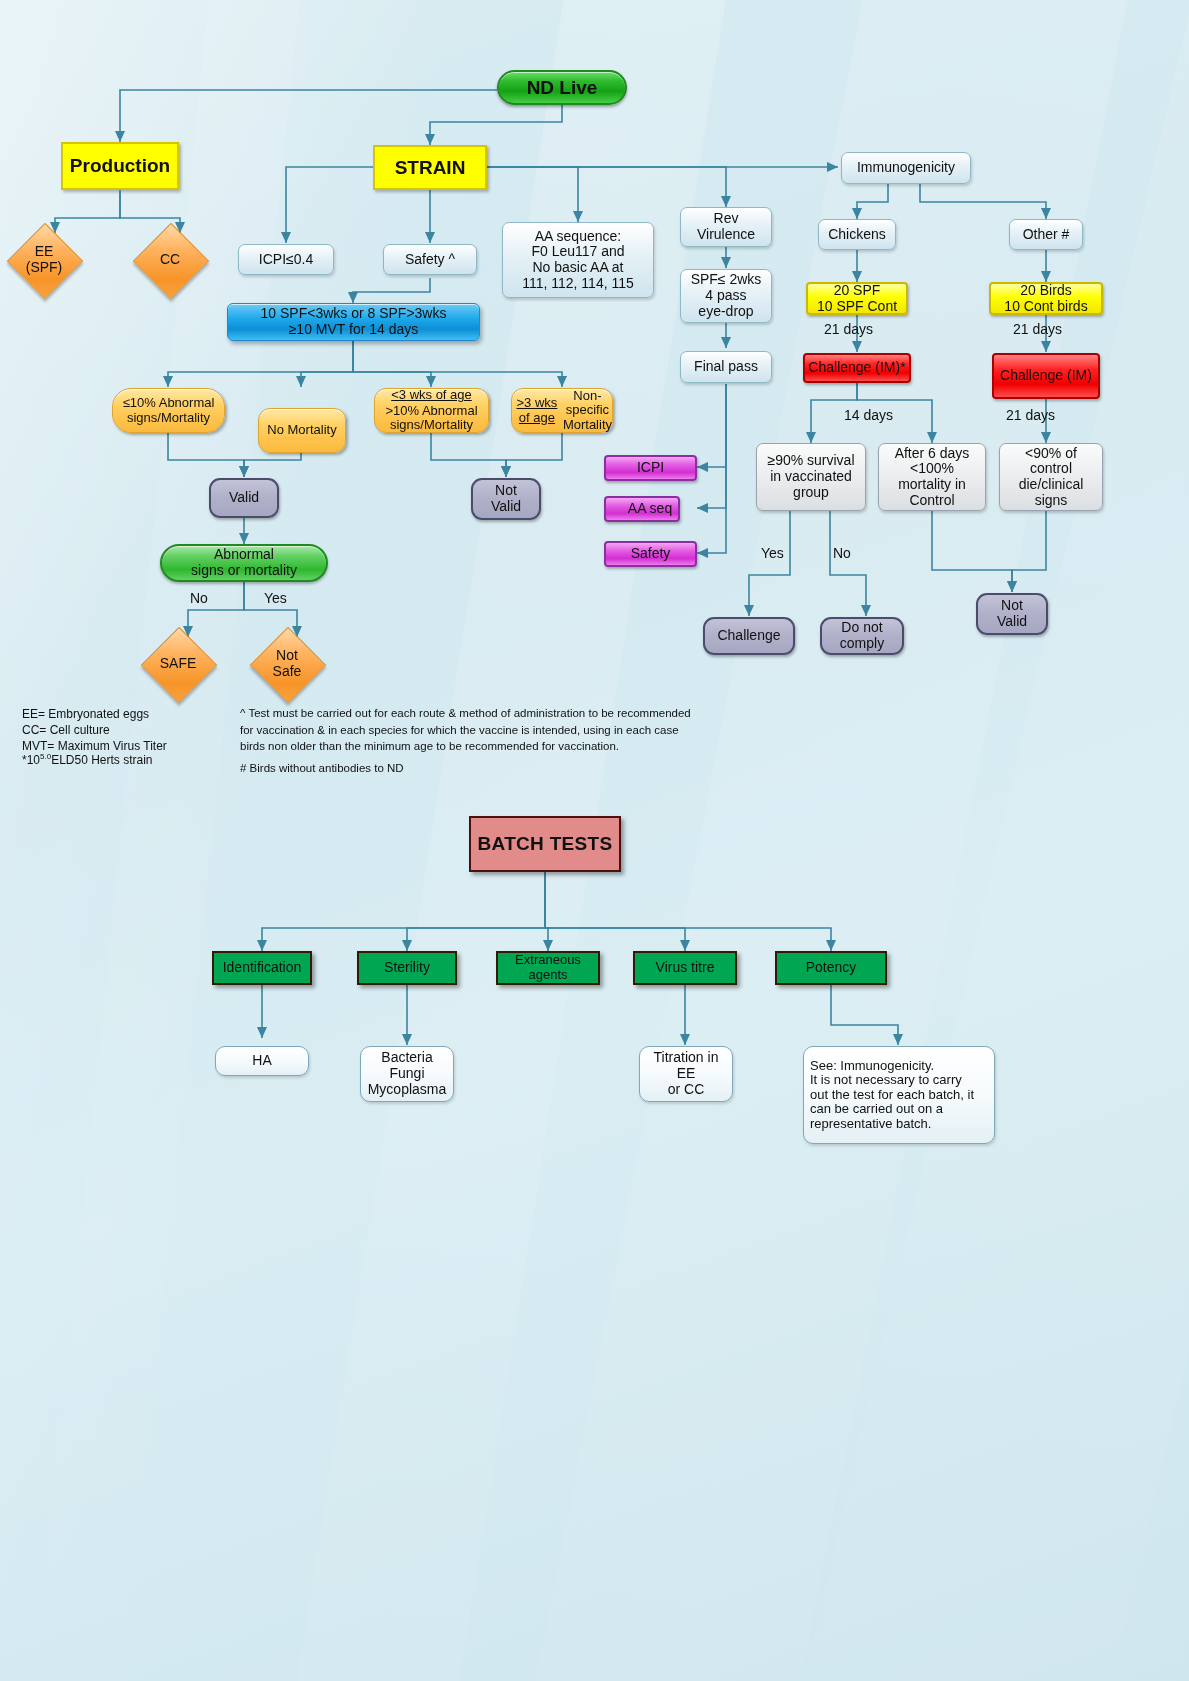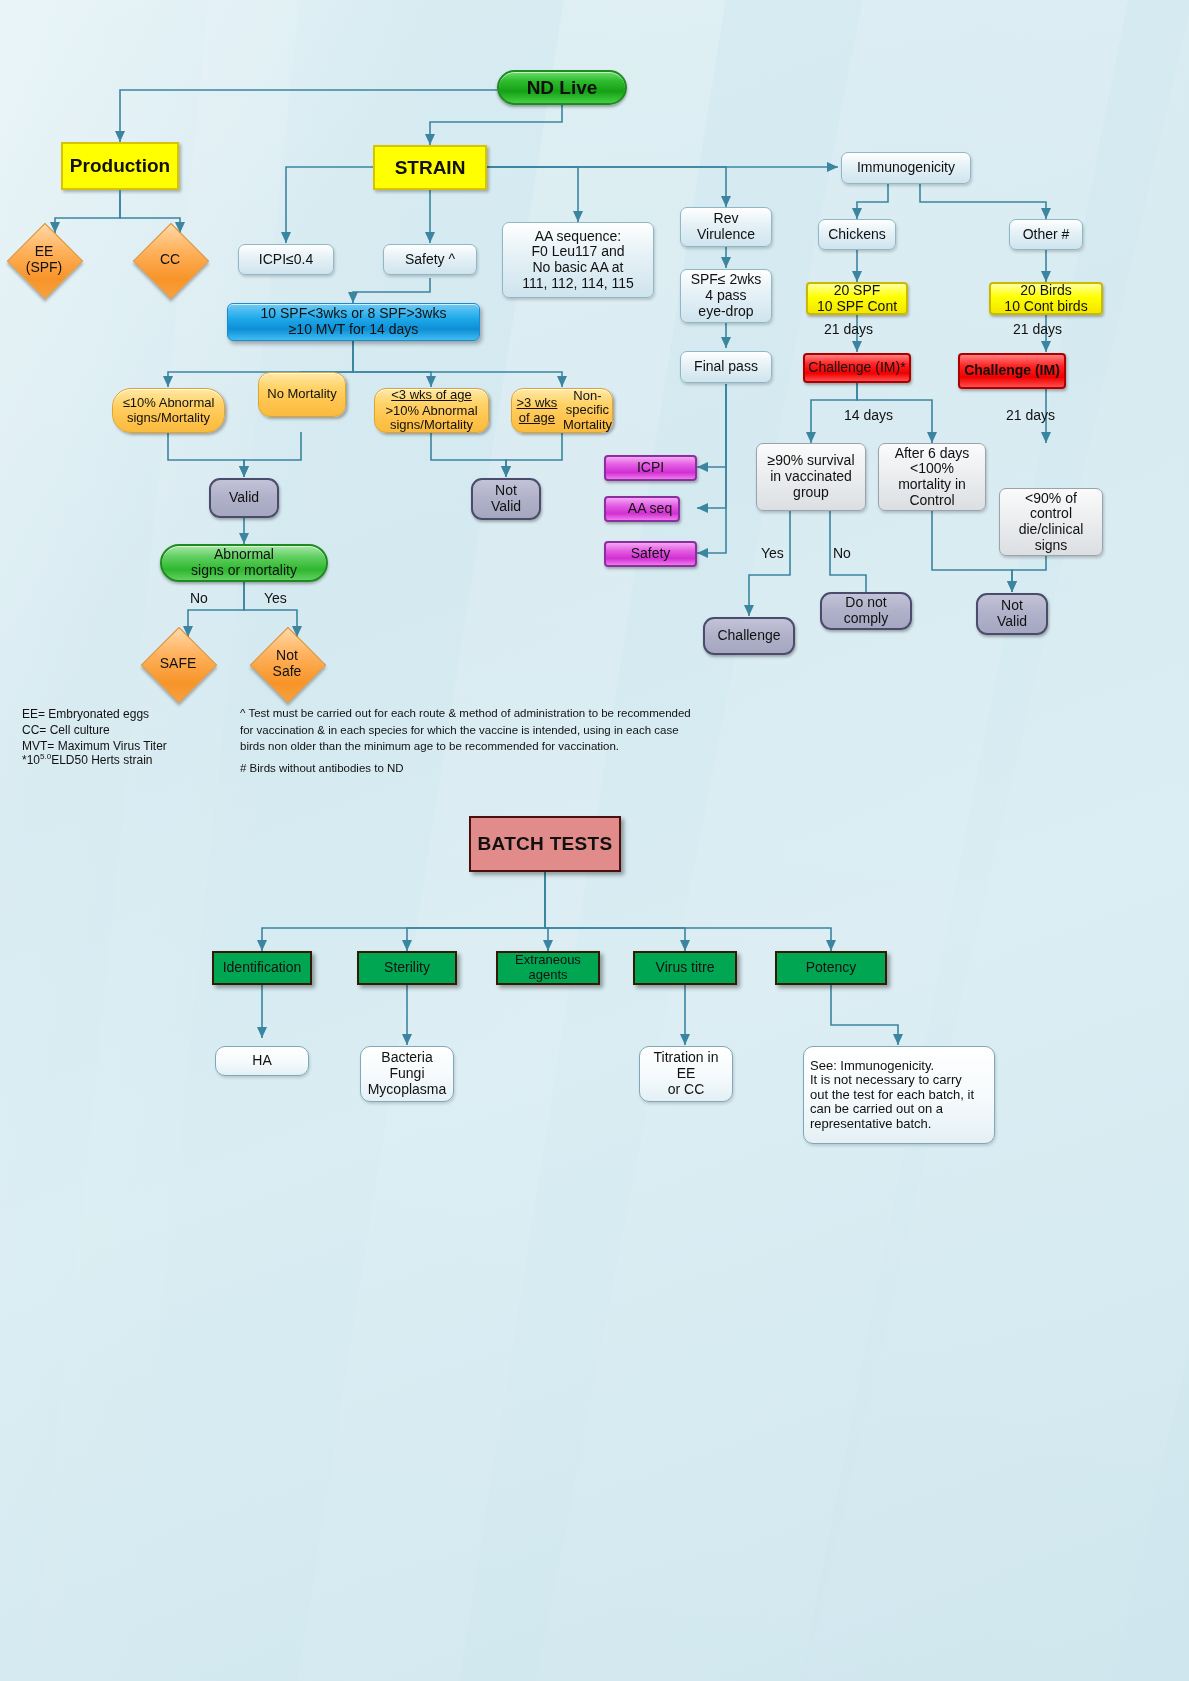--- a/index.html
+++ b/index.html
@@ -300,7 +300,7 @@
 <div class="edgelbl" style="left:1013px;top:321px;">21 days</div>
 
 <div class="node redbox" style="left:803px;top:353px;width:108px;height:30px;">Challenge (IM)*</div>
-<div class="node redbox" style="left:958px;top:353px;width:108px;height:36px;font-weight:bold;">Challenge (IM)</div>
+<div class="node redbox" style="left:992px;top:353px;width:108px;height:46px;">Challenge (IM)</div>
 
 <div class="edgelbl" style="left:844px;top:407px;">14 days</div>
 <div class="edgelbl" style="left:1006px;top:407px;">21 days</div>

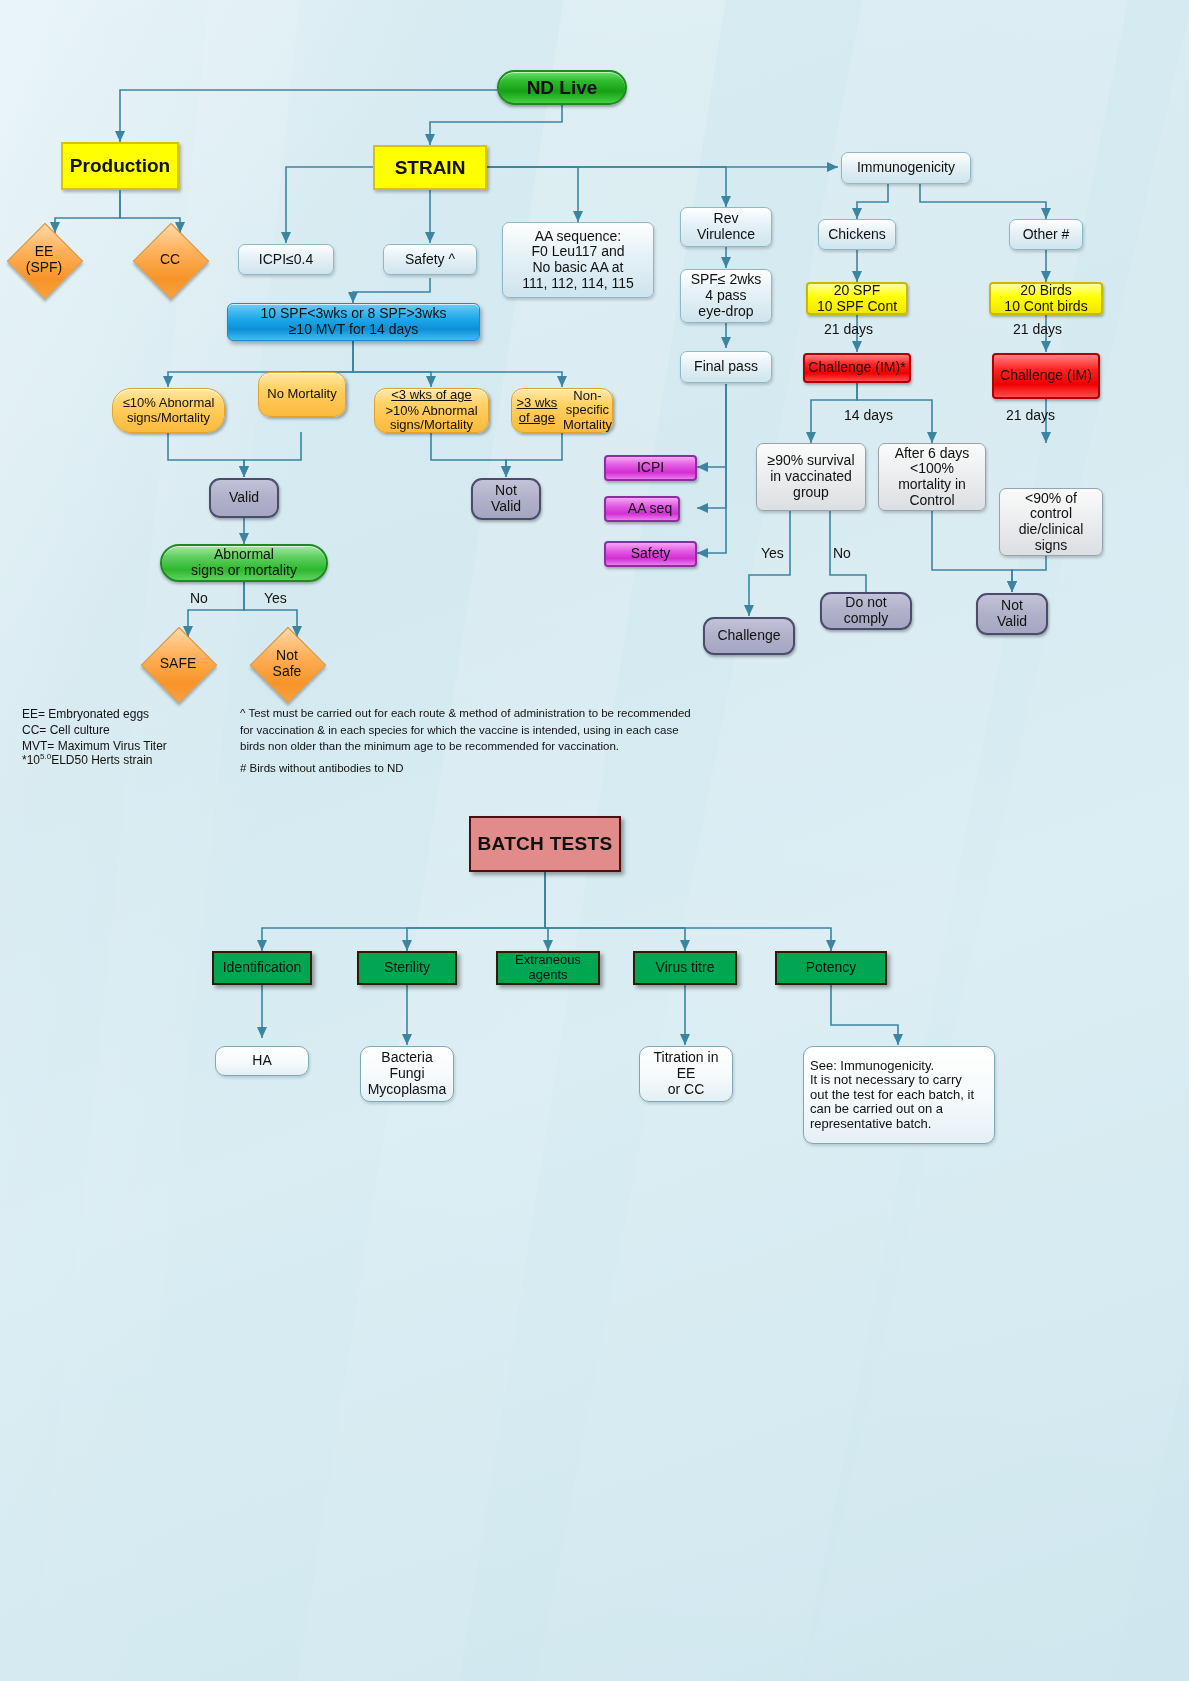--- a/index.html
+++ b/index.html
@@ -251,7 +251,7 @@
 
 <div class="node orangeboxr" style="left:112px;top:388px;width:113px;height:45px;white-space:pre-line;border-radius:19px;">≤10% Abnormal
 signs/Mortality</div>
-<div class="node orangeboxr" style="left:258px;top:372px;width:88px;height:45px;">No Mortality</div>
+<div class="node orangeboxr" style="left:258px;top:408px;width:88px;height:45px;">No Mortality</div>
 
 <div class="node orangeboxr" style="left:374px;top:388px;width:115px;height:45px;flex-direction:column;gap:1px;">
   <span class="u">&lt;3 wks of age</span>

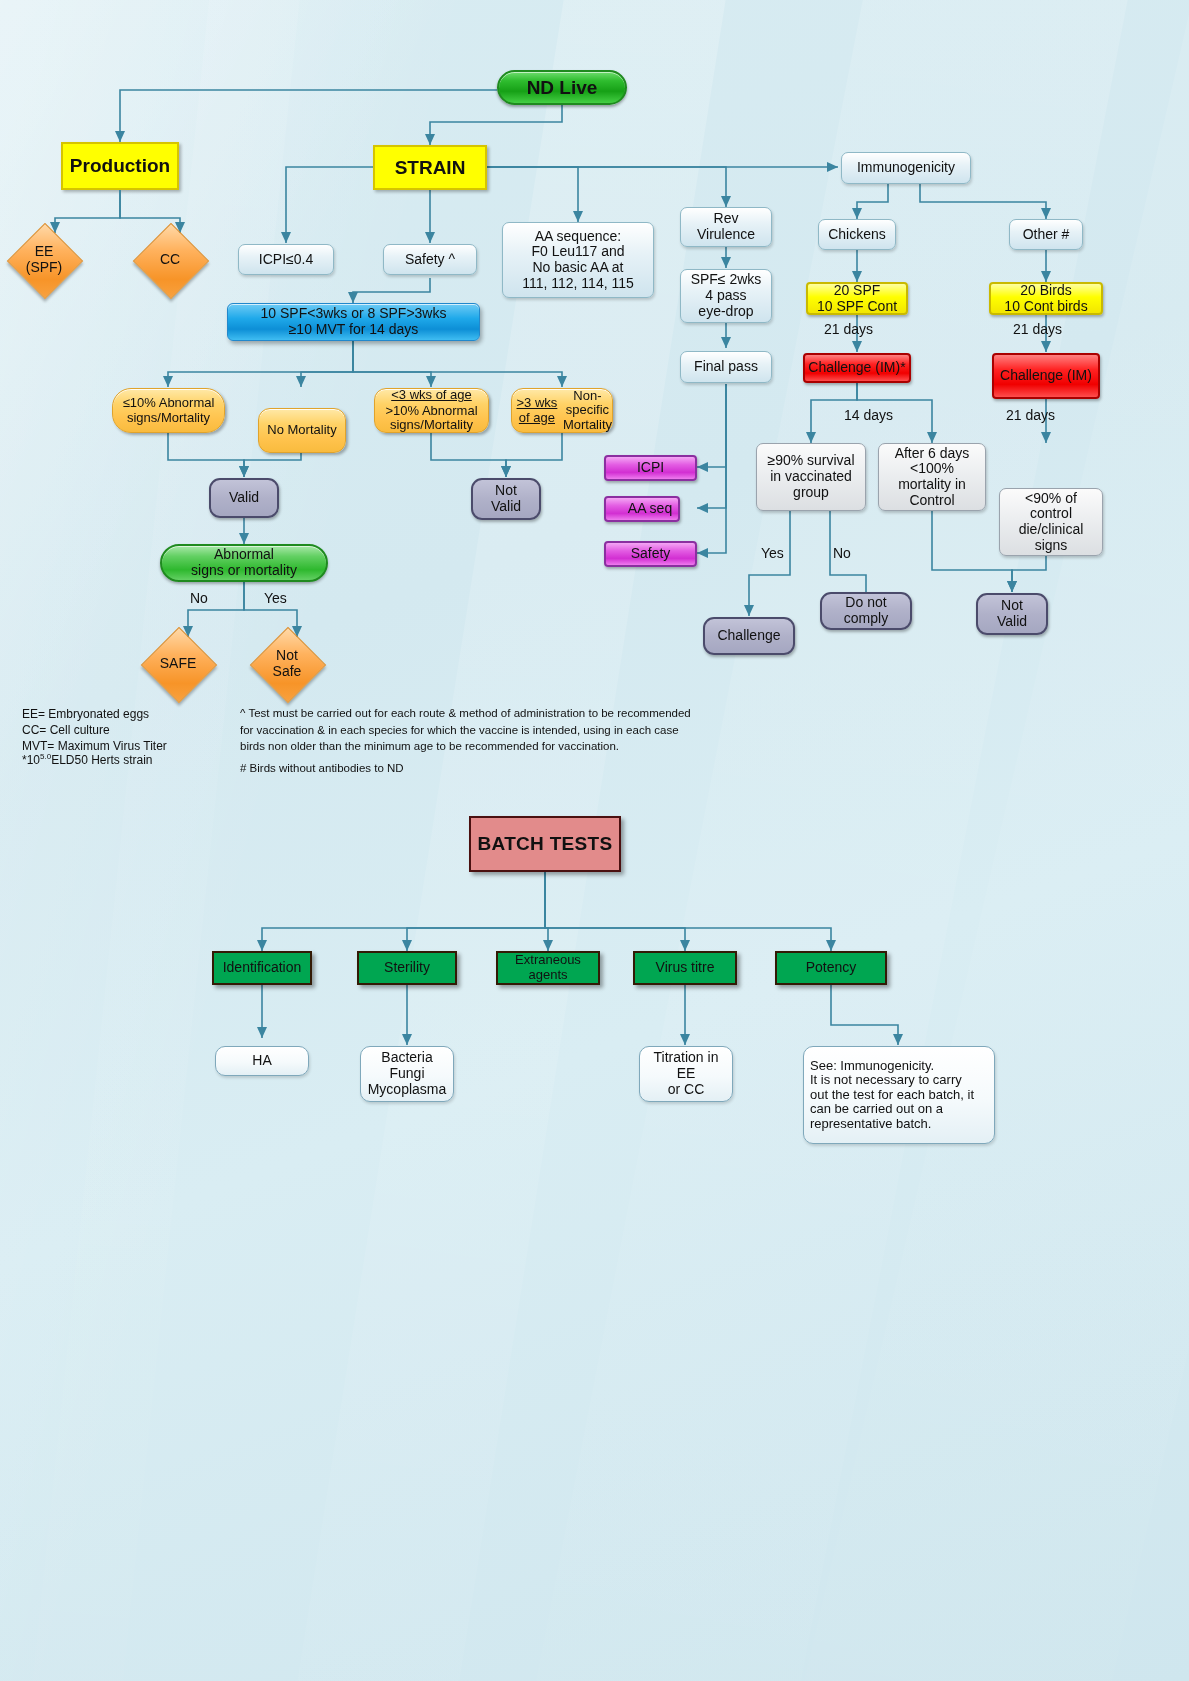--- a/index.html
+++ b/index.html
@@ -312,7 +312,7 @@
 &lt;100%
 mortality in
 Control</div>
-<div class="node greybox" style="left:999px;top:443px;width:104px;height:68px;white-space:pre-line;margin-top:45px;">&lt;90% of
+<div class="node greybox" style="left:999px;top:443px;width:104px;height:68px;white-space:pre-line;">&lt;90% of
 control
 die/clinical
 signs</div>

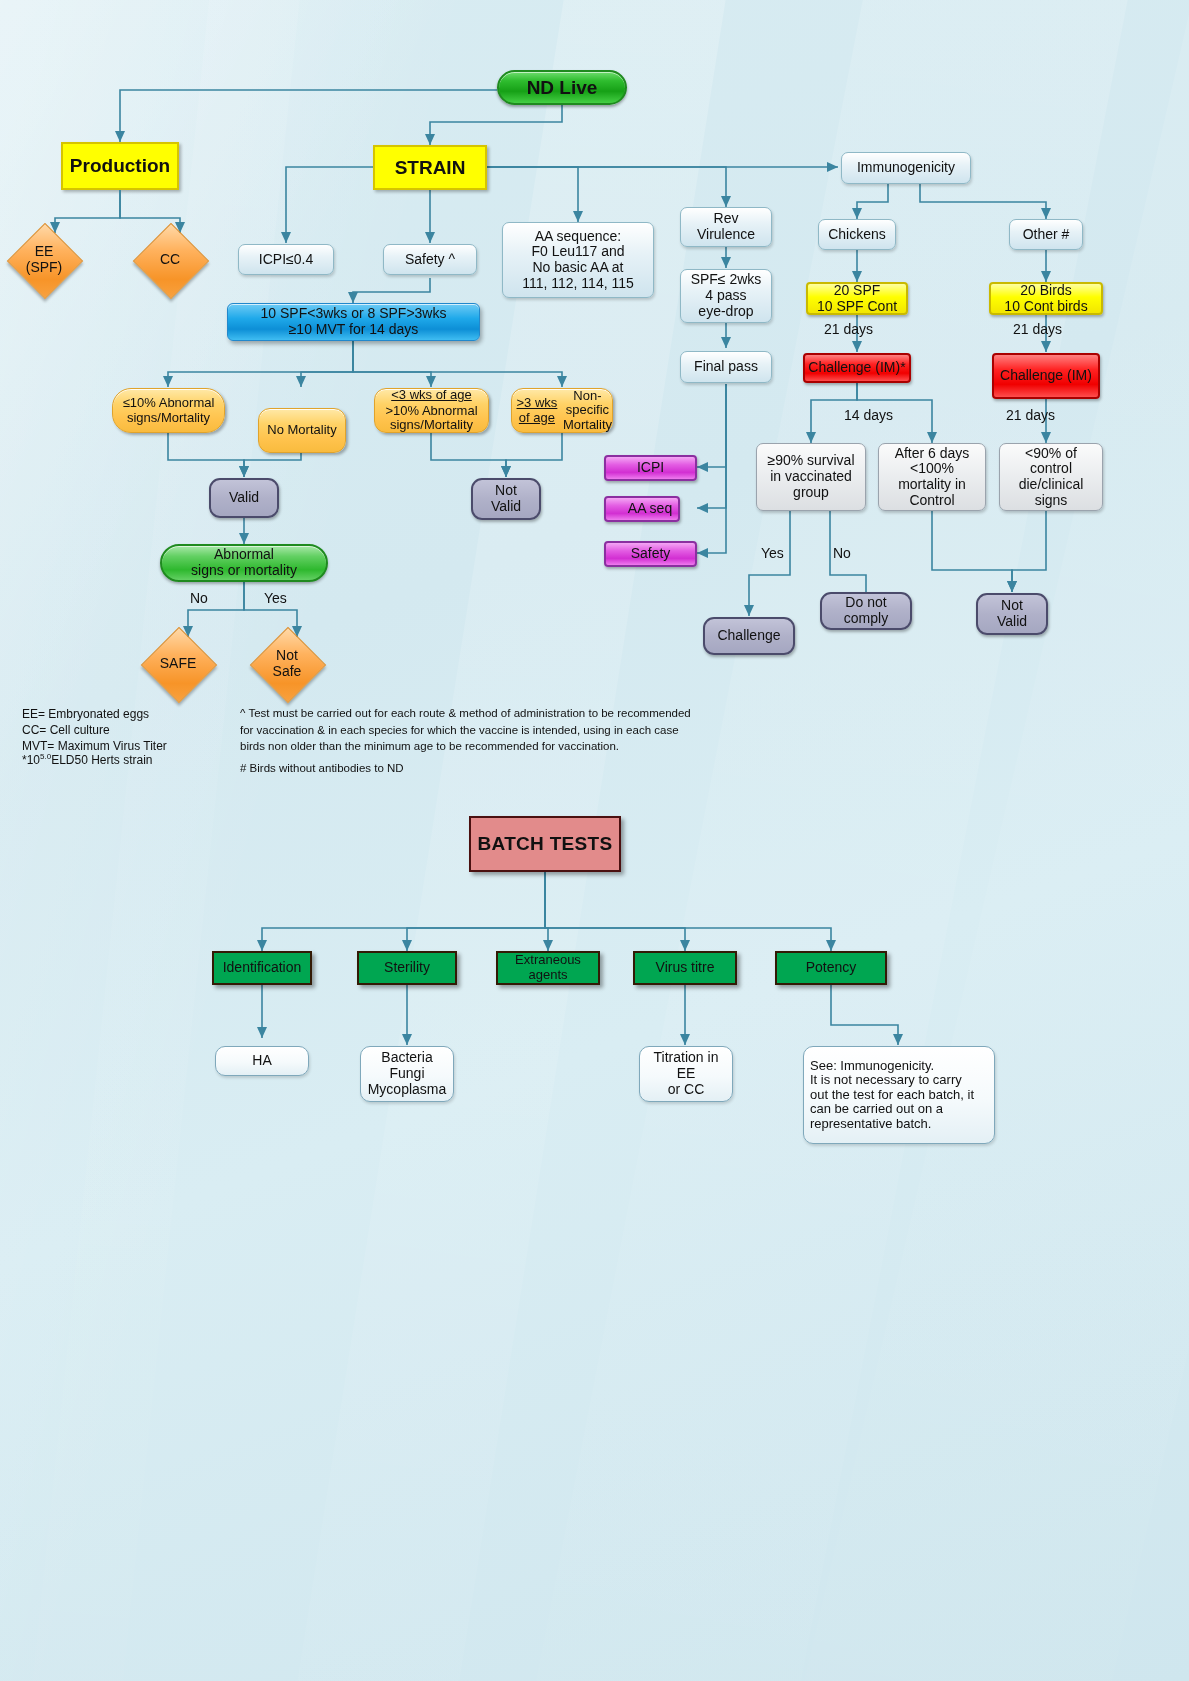--- a/index.html
+++ b/index.html
@@ -321,7 +321,7 @@
 <div class="edgelbl" style="left:833px;top:545px;">No</div>
 
 <div class="node purplebox" style="left:703px;top:617px;width:92px;height:38px;">Challenge</div>
-<div class="node purplebox" style="left:820px;top:592px;width:92px;height:38px;white-space:pre-line;">Do not
+<div class="node purplebox" style="left:820px;top:617px;width:84px;height:38px;white-space:pre-line;">Do not
 comply</div>
 <div class="node purplebox" style="left:976px;top:593px;width:72px;height:42px;white-space:pre-line;">Not
 Valid</div>

